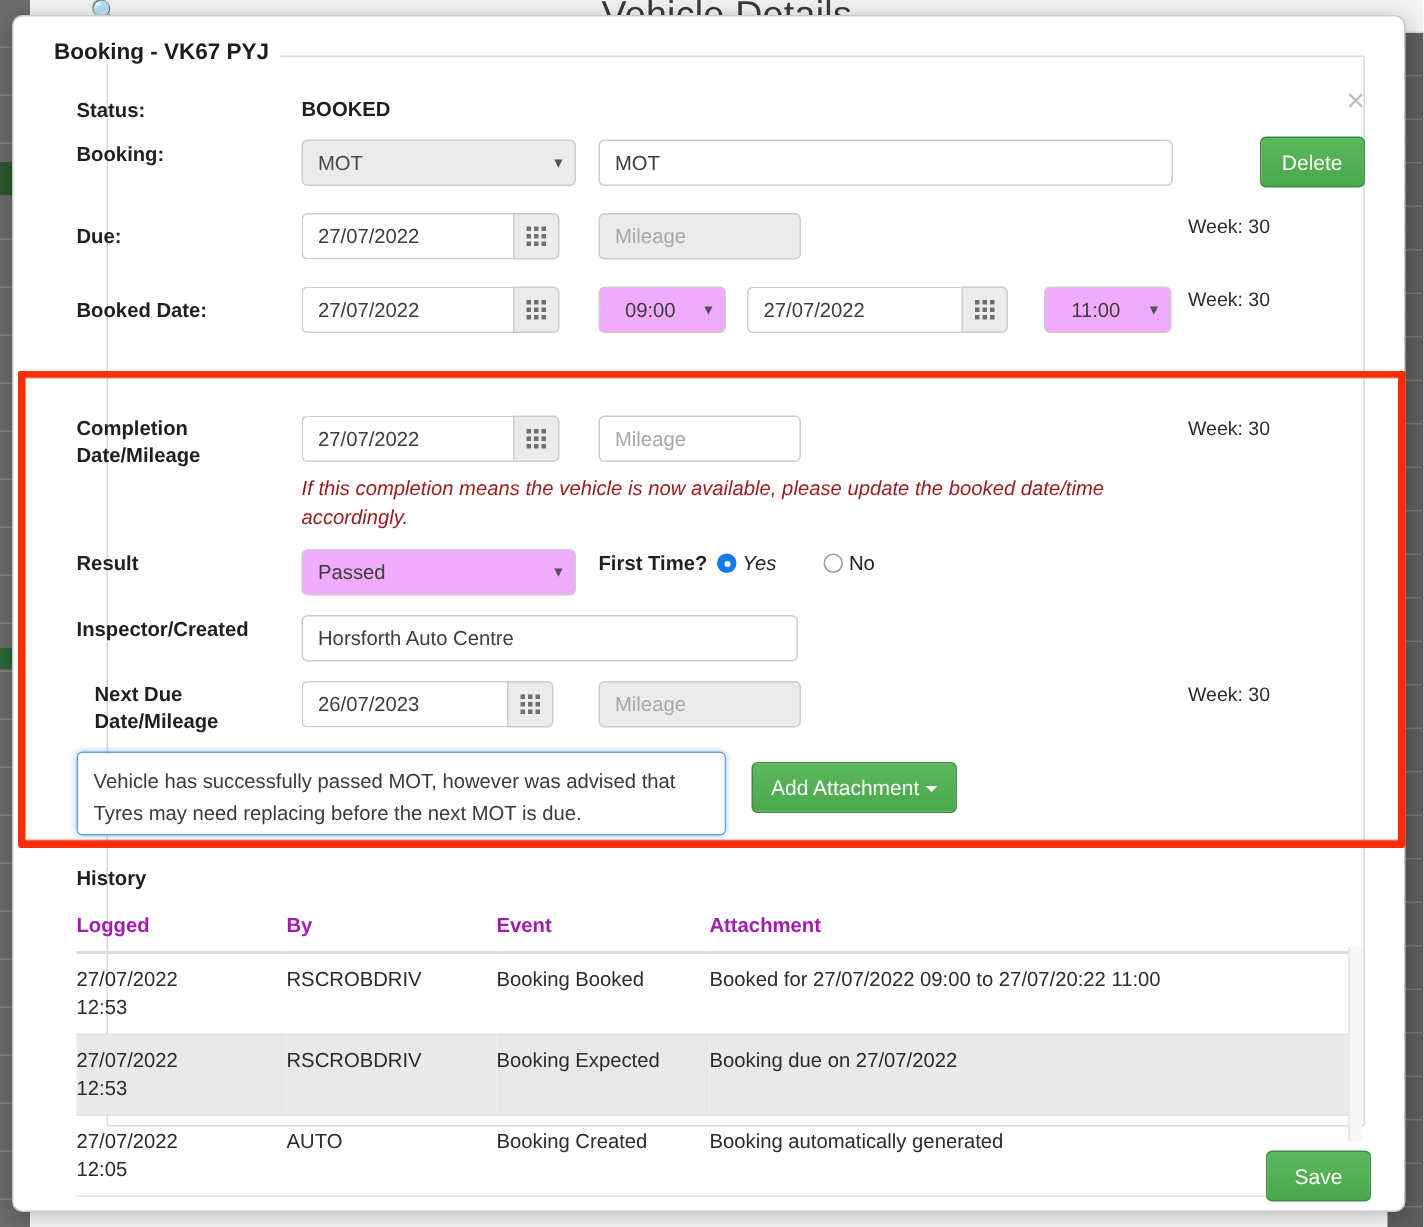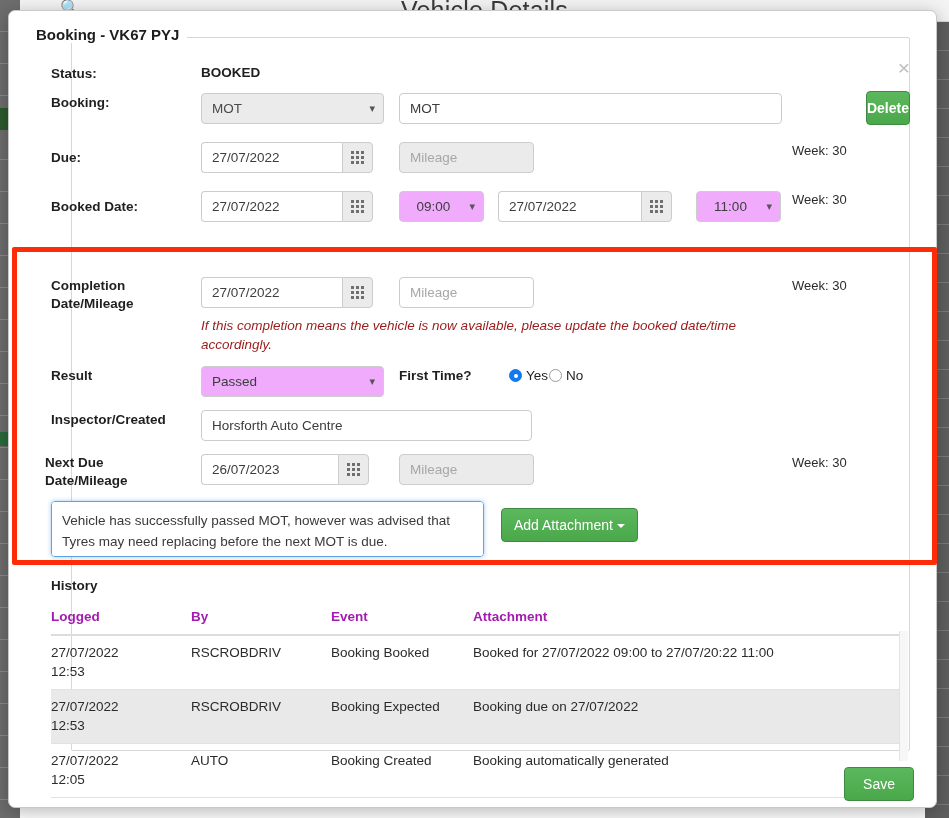--- a/index.html
+++ b/index.html
@@ -212,8 +212,7 @@
   }
   #delete-btn {
     position: absolute; right: 26px; top: 80px;
-    padding: 9px 0;
-    font-weight: bold;
+    padding: 9px 14px;
   }
   #add-attach-btn {
     position: absolute; left: 492px; top: 497px;

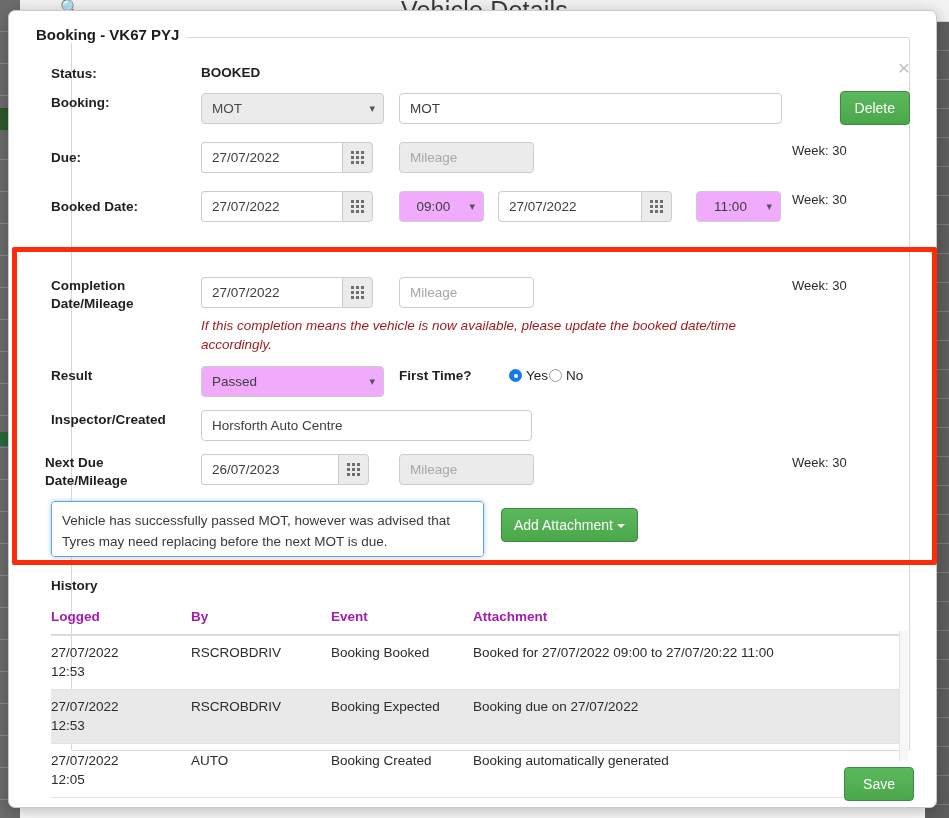--- a/index.html
+++ b/index.html
@@ -441,7 +441,7 @@
     <span class="chev">▾</span>
   </div>
   <div class="radio-lbl" style="left:390px; top:357px;">First Time?</div>
-  <div class="radio-item" style="left:500px; top:357px;">
+  <div class="radio-item" style="left:469px; top:357px;font-style:italic;">
     <span class="rd on"></span>
     <span>Yes</span>
   </div>

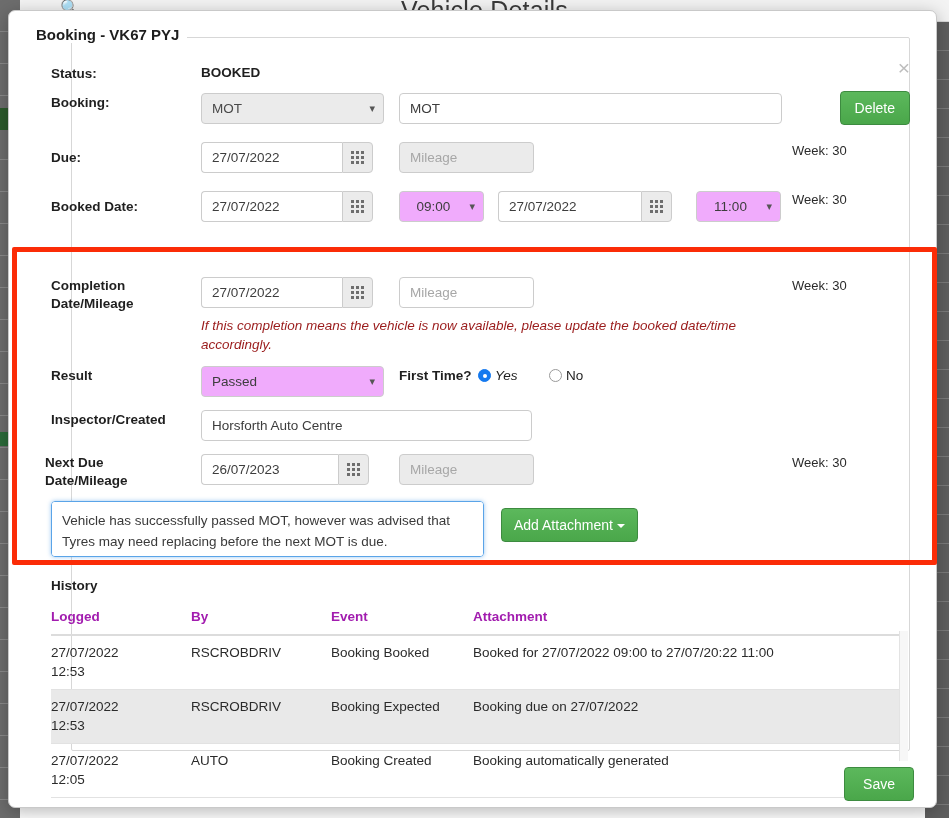--- a/index.html
+++ b/index.html
@@ -453,7 +453,7 @@
   <div class="lbl" style="left:42px; top:400px;">Inspector/Created</div>
   <input class="tb" style="position: absolute; left: 192px; top: 399px; width: 331px;" value="Horsforth Auto Centre">
 
-  <div class="lbl two-line" style="left:36px; top:443px;">
+  <div class="lbl two-line" style="left:54px; top:443px;">
     <span>Next Due</span><br>
     <span>Date/Mileage</span>
   </div>

